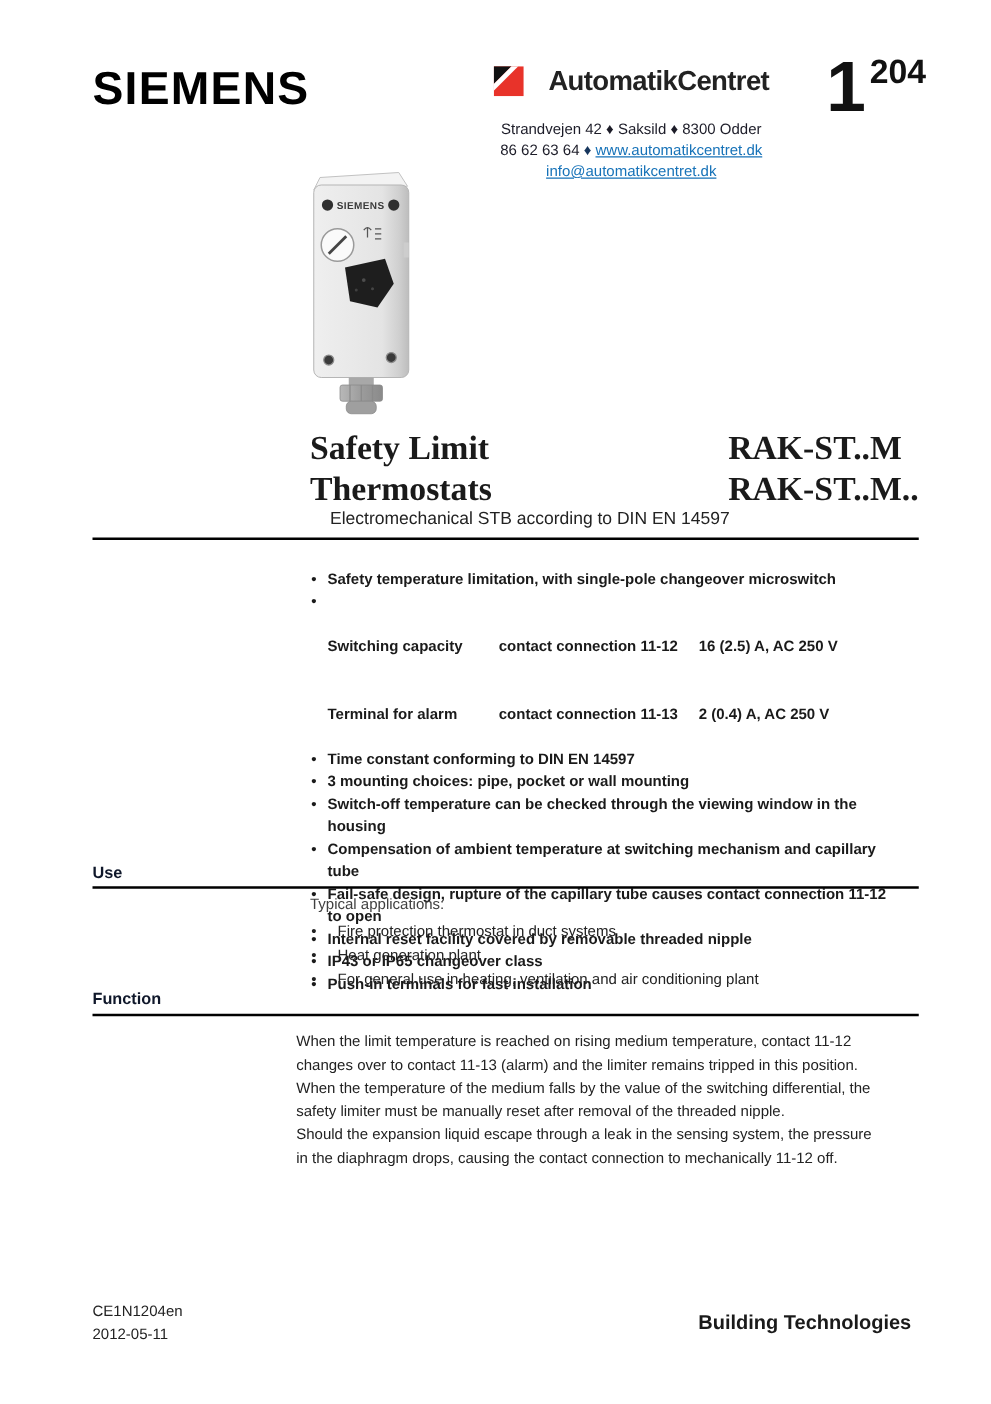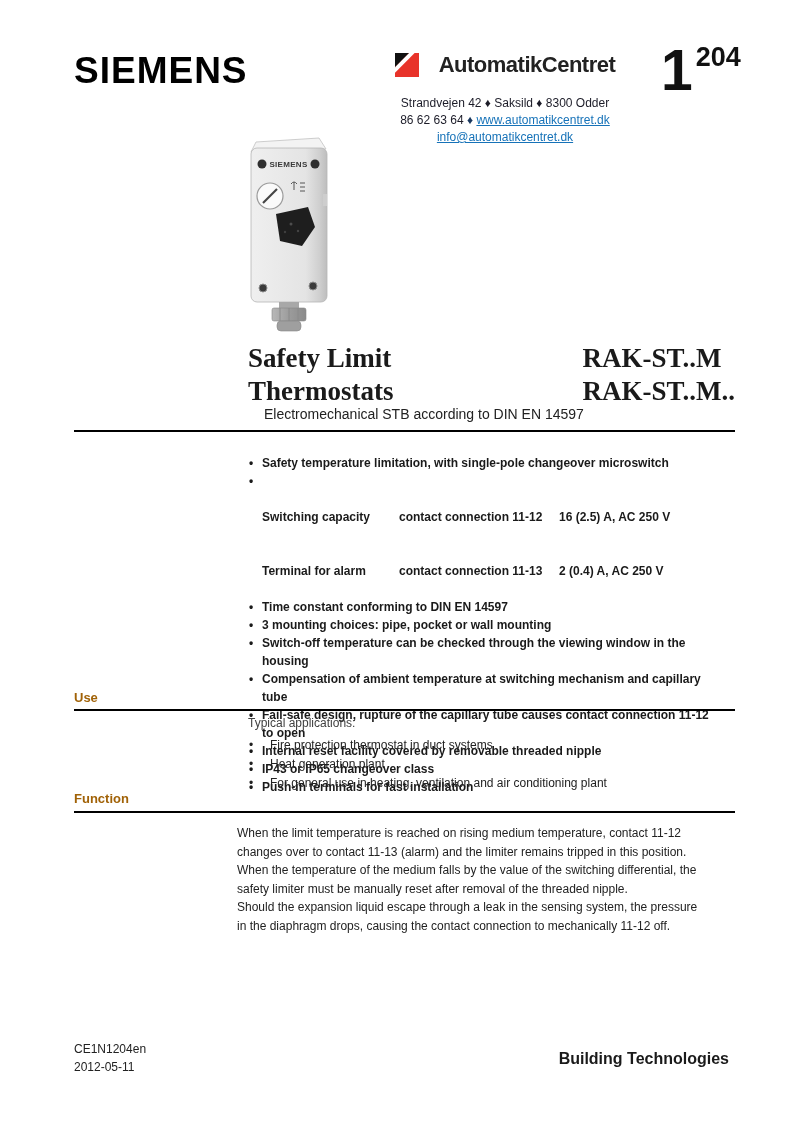--- a/index.html
+++ b/index.html
@@ -65,7 +65,7 @@
   .cap-row .c2 { display:inline-block; width:160px; }
 
   
-  .section-heading { position:absolute; left:74px; font-size:13px; font-weight:700; color:#a16207; }
+  .section-heading { position:absolute; left:74px; font-size:13px; font-weight:700; color:#0f172a; }
   .heading-use { top:690px; }
   .heading-function { top:791px; }
 

